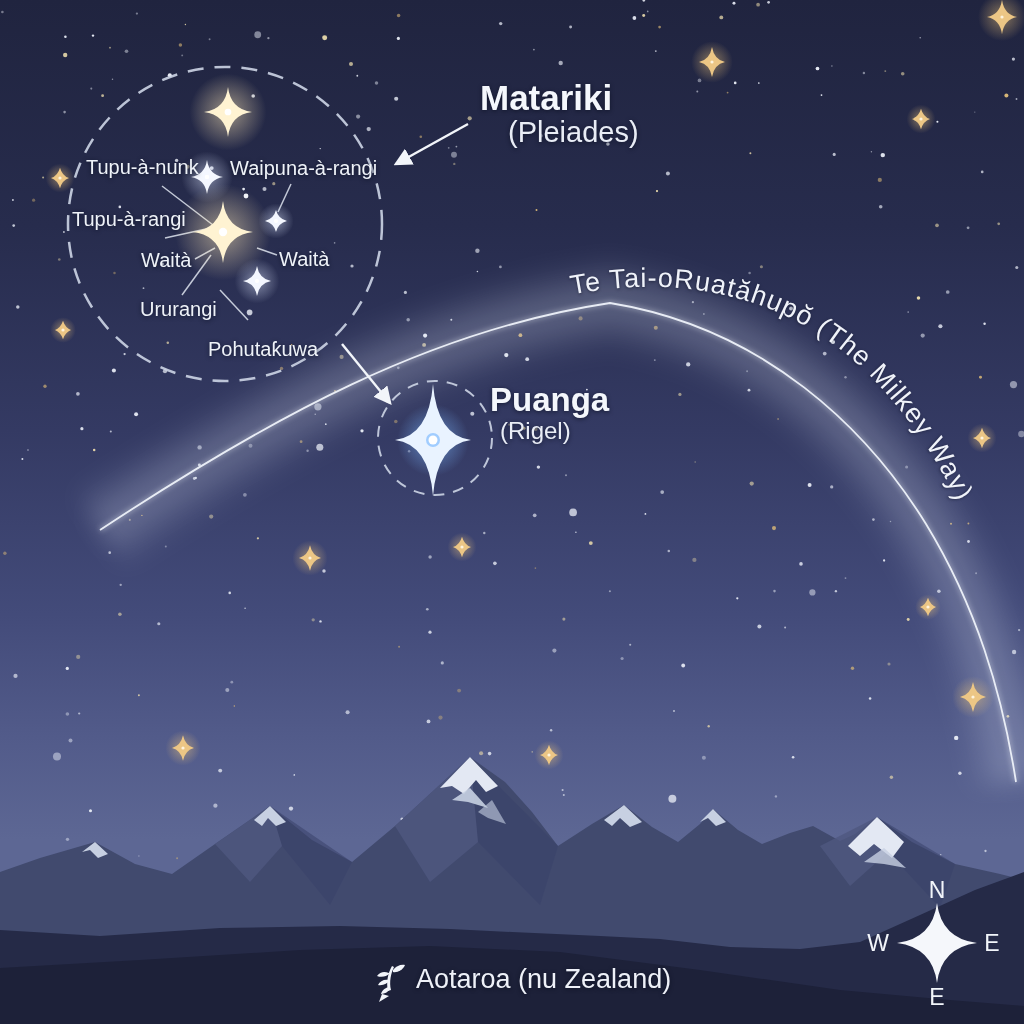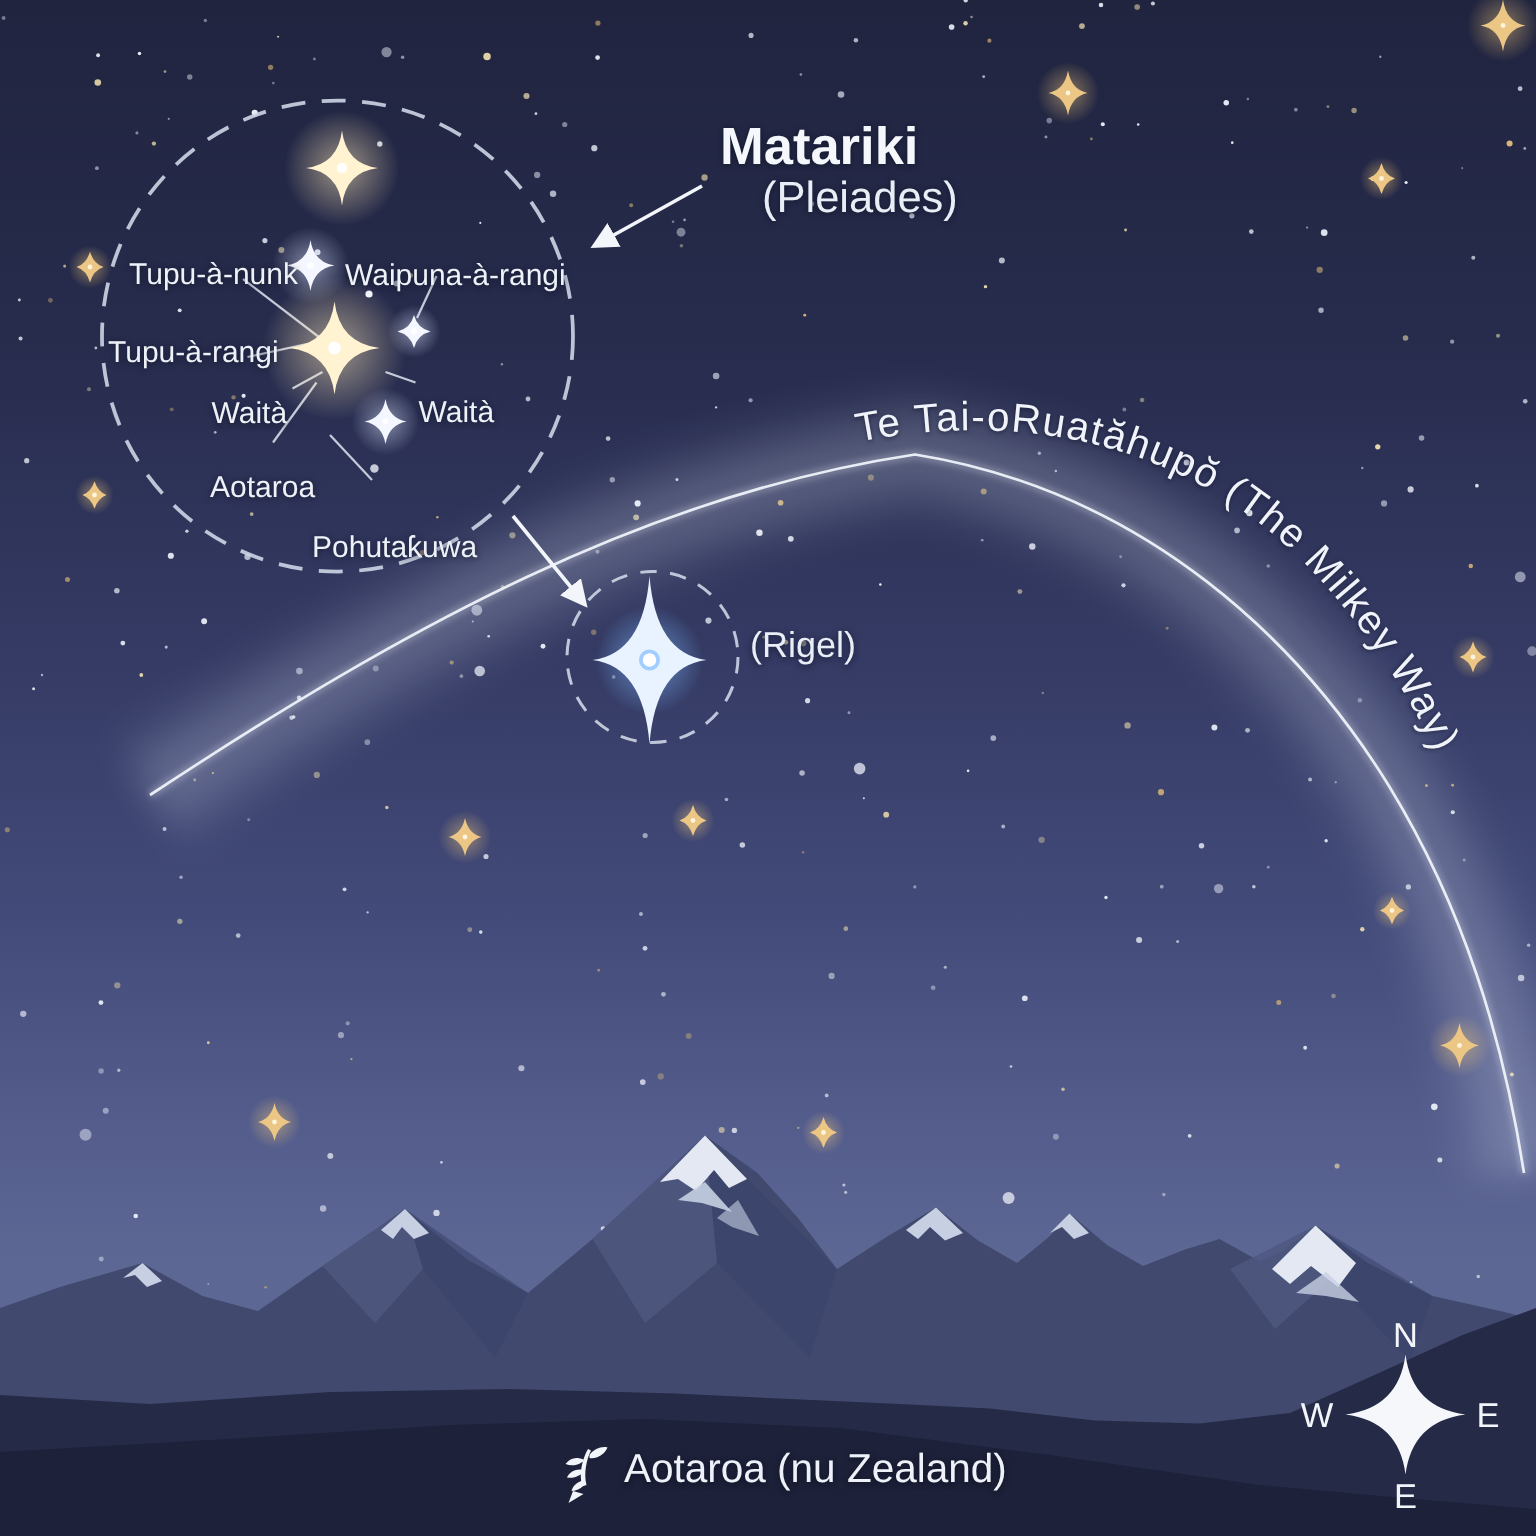--- a/index.html
+++ b/index.html
@@ -8,7 +8,7 @@
     background:linear-gradient(180deg,#20243f 0%,#272c4d 22%,#343a63 42%,#434b7a 60%,#525b8a 72%,#5d6794 82%,#5d6794 100%);}
   #scene{position:absolute;inset:0;z-index:1;}
   .lbl{position:absolute;z-index:3;color:#eef2f8;text-shadow:0 1px 4px rgba(8,12,28,.65);white-space:nowrap;}
-  .star-label{font-size:20px;font-weight:500;margin-top:16px;}
+  .star-label{font-size:20px;font-weight:500;}
   .title-main{font-size:35px;font-weight:700;color:#f4f7fc;}
   .title-sub{font-size:29px;font-weight:400;color:#e9edf6;}
   .footer{position:absolute;z-index:4;display:flex;align-items:flex-start;gap:10px;color:#eef1f8;}

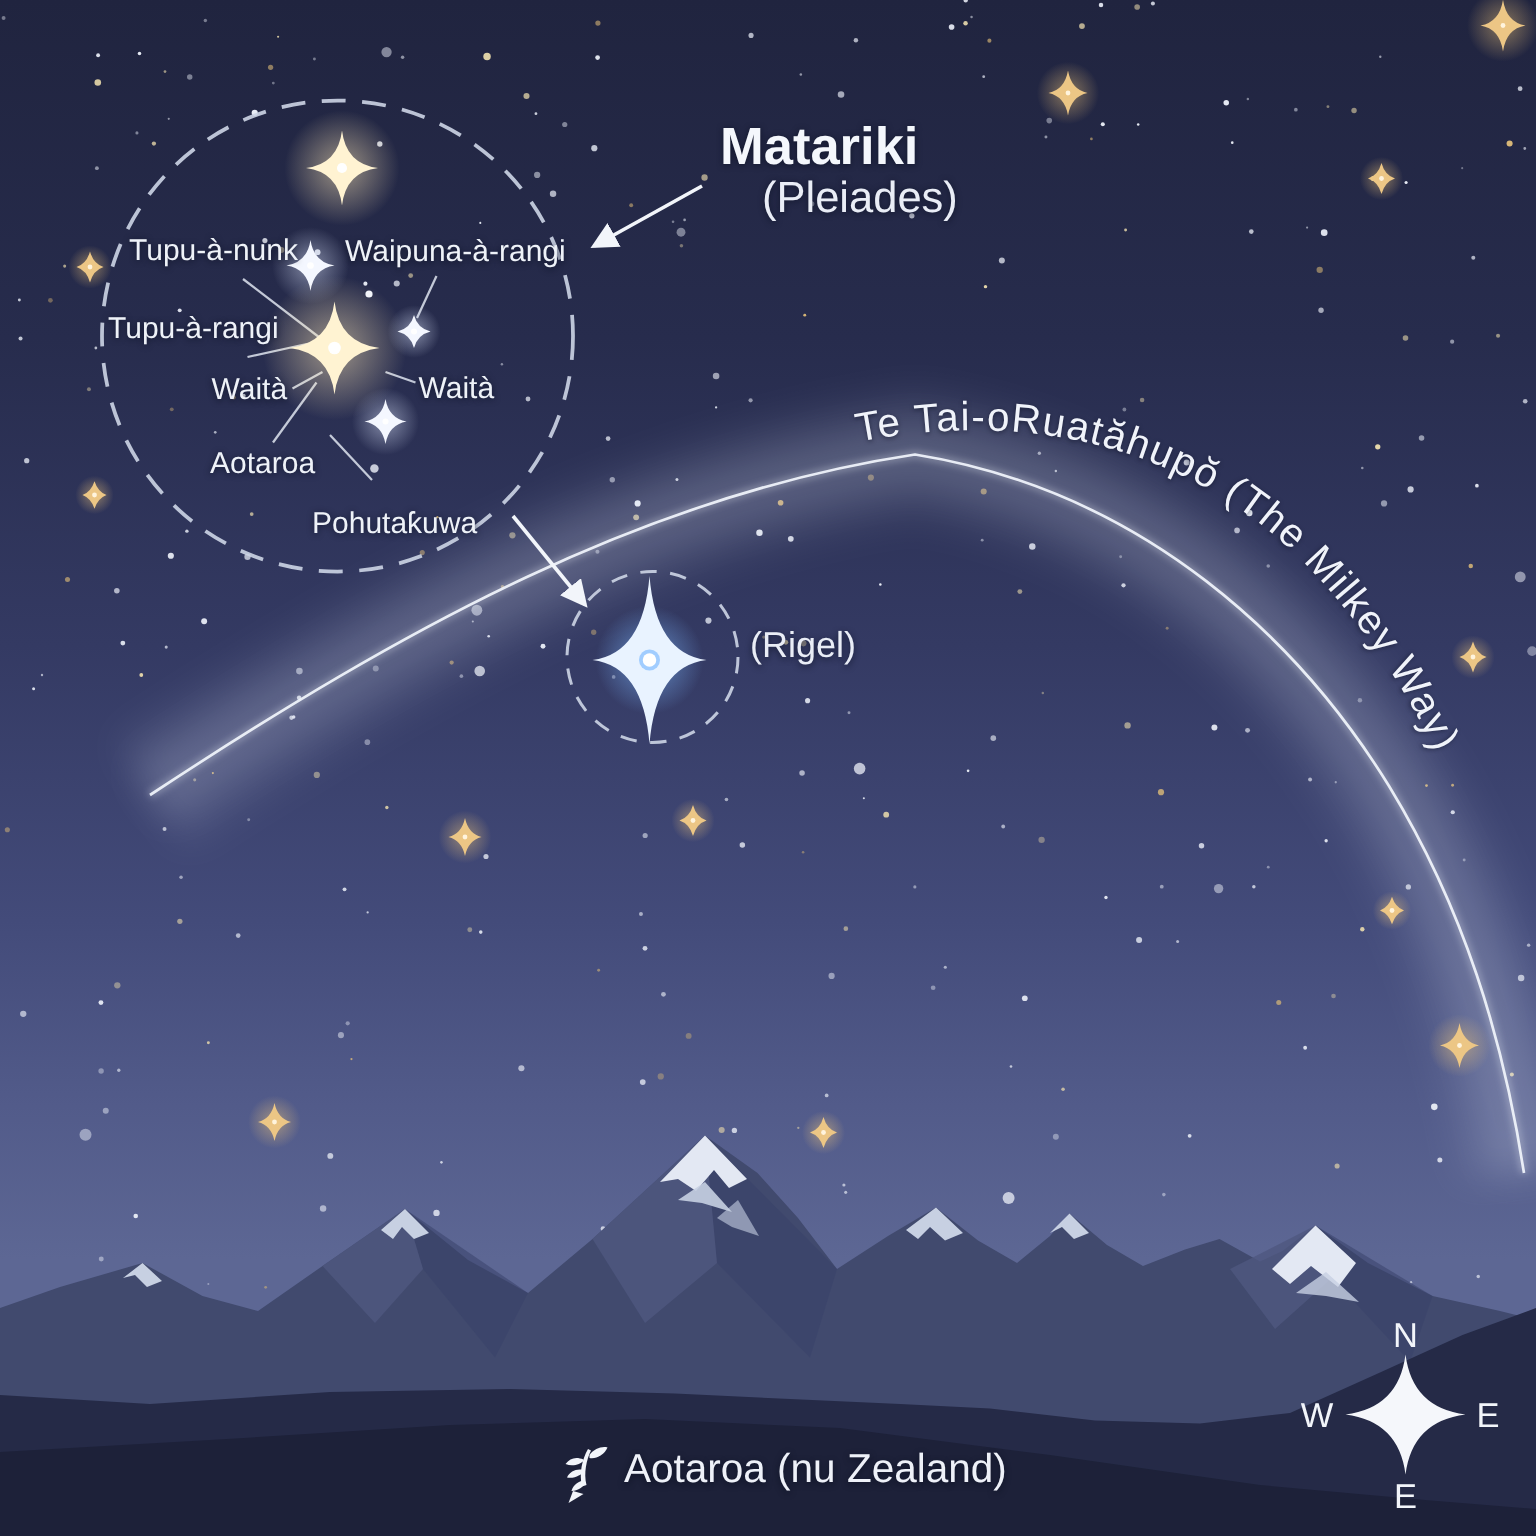--- a/index.html
+++ b/index.html
@@ -491,7 +491,7 @@
   <div class="lbl star-label" style="left:72px;top:208px;">Tupu-à-rangi</div>
   <div class="lbl star-label" style="left:141px;top:249px;">Waità</div>
   <div class="lbl star-label" style="left:279px;top:248px;text-align:center;">Waità</div>
-  <div class="lbl star-label" style="left:140px;top:298px;">Aotaroa</div>
+  <div class="lbl star-label" style="left:140px;top:298px;">Ururangi</div>
   <div class="lbl star-label" style="left:208px;top:338px;">Pohutaƙuwa</div>
 
   <div class="footer" style="left:376px;top:964px;">

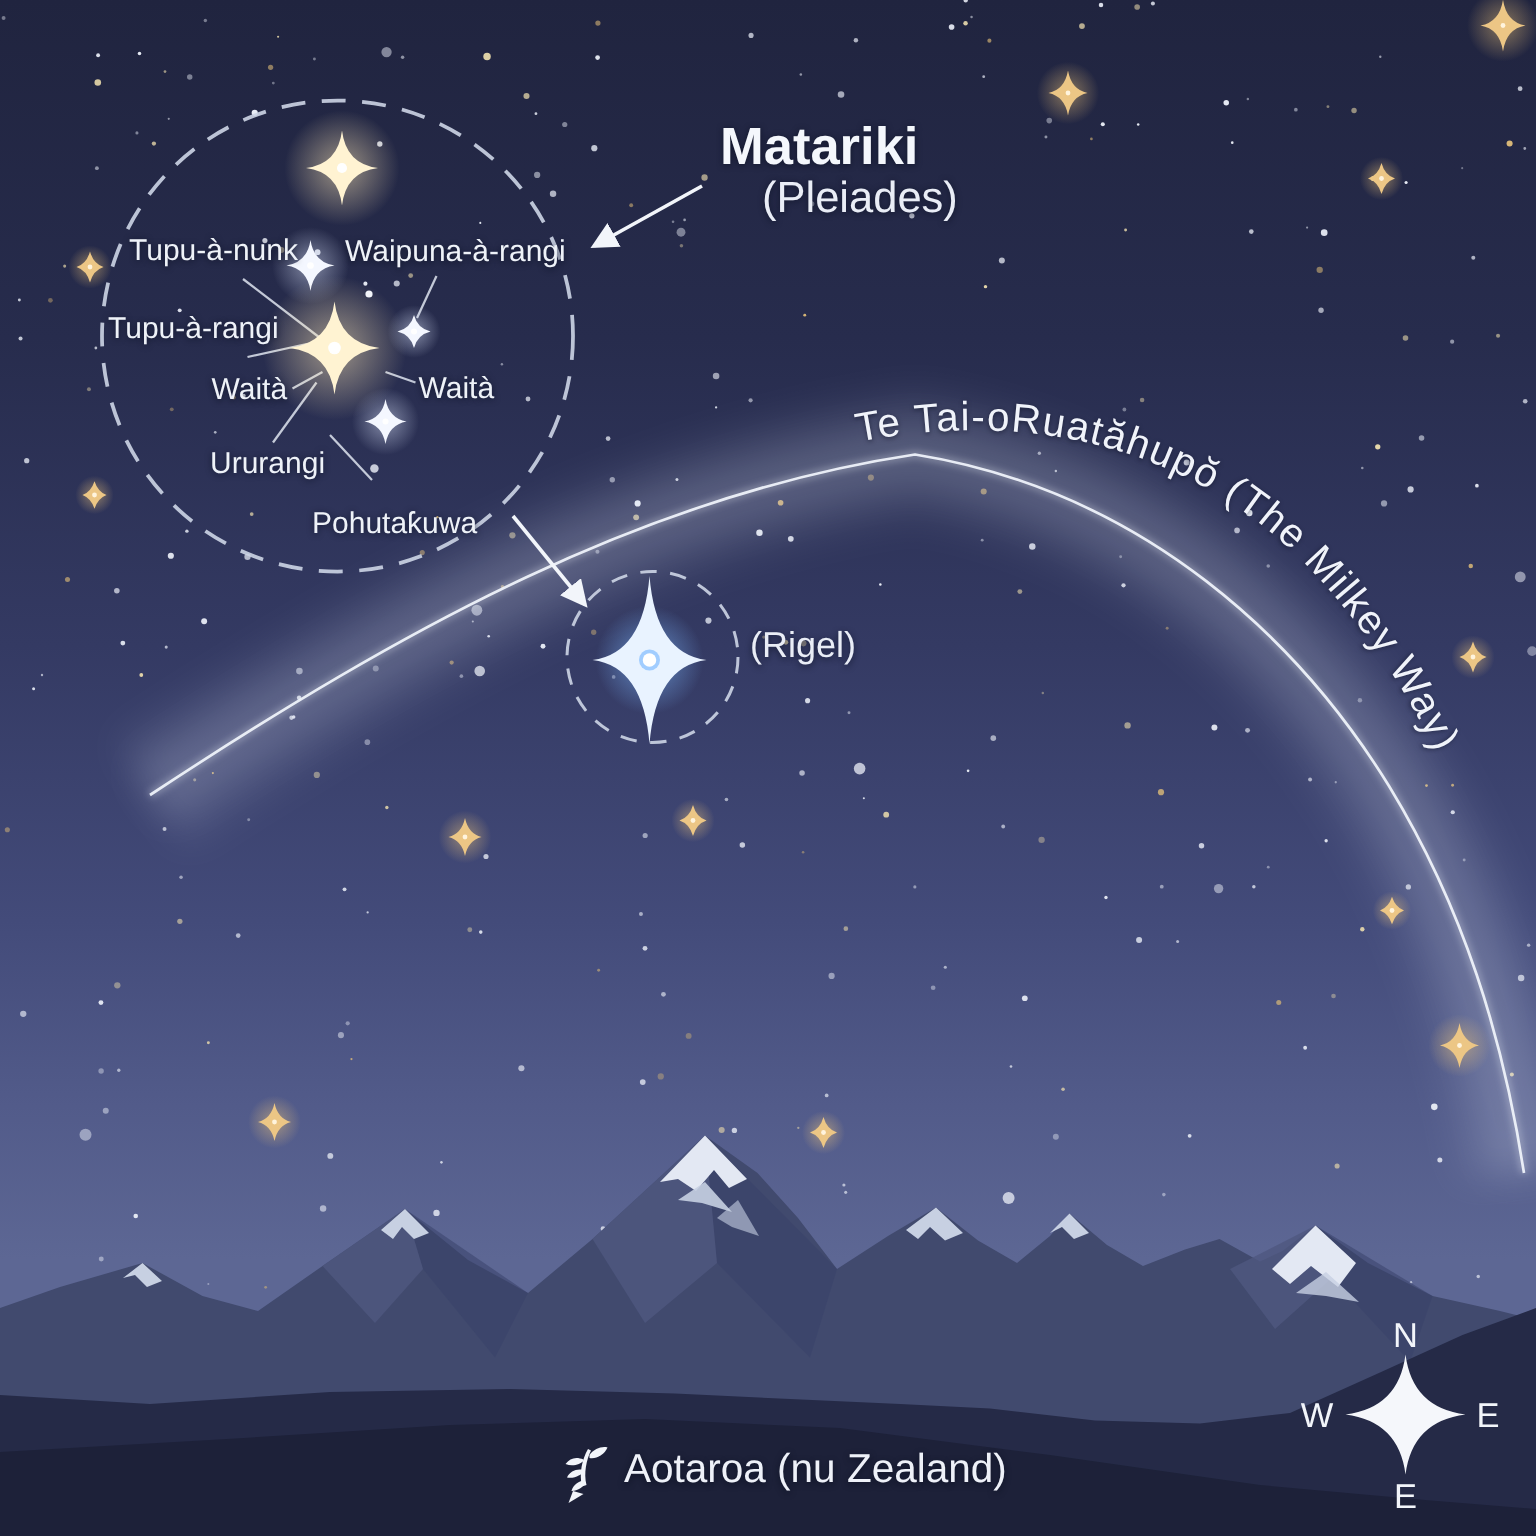--- a/index.html
+++ b/index.html
@@ -484,6 +484,7 @@
   <div class="lbl title-main" style="left:480px;top:78px;">Matariki</div>
   <div class="lbl title-sub" style="left:508px;top:116px;">(Pleiades)</div>
 
+  <div class="lbl title-main" style="left:490px;top:381px;font-size:33px;">Puanga</div>
   <div class="lbl title-sub" style="left:500px;top:417px;font-size:24px;">(Rigel)</div>
 
   <div class="lbl star-label" style="left:86px;top:156px;">Tupu-à-nunk</div>

